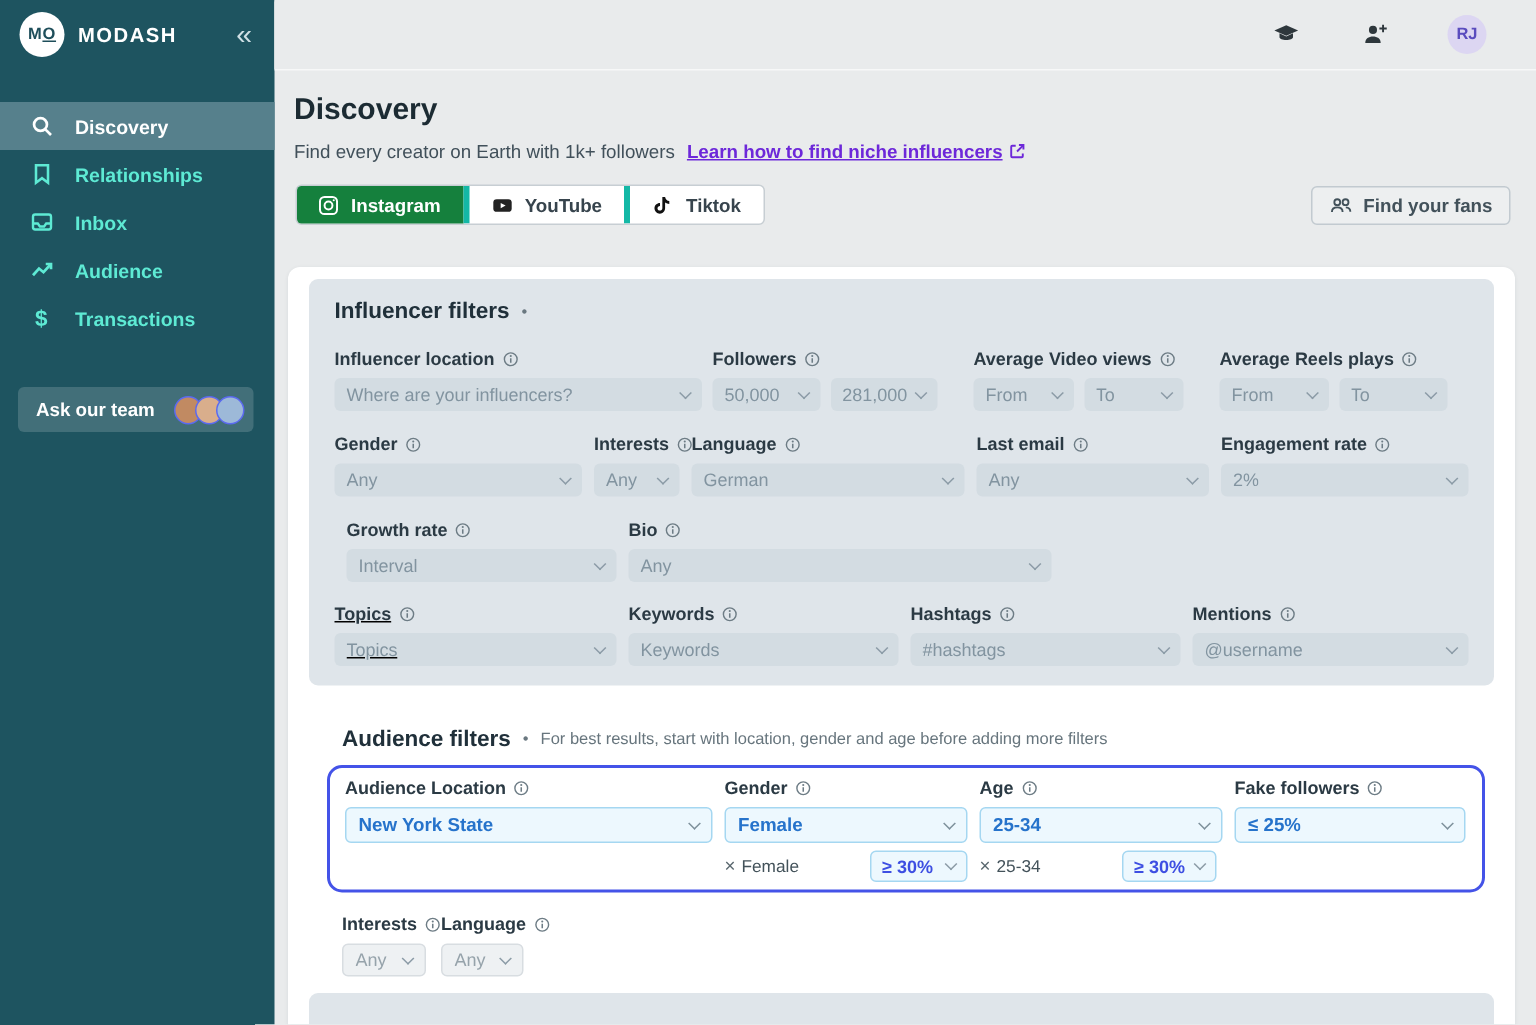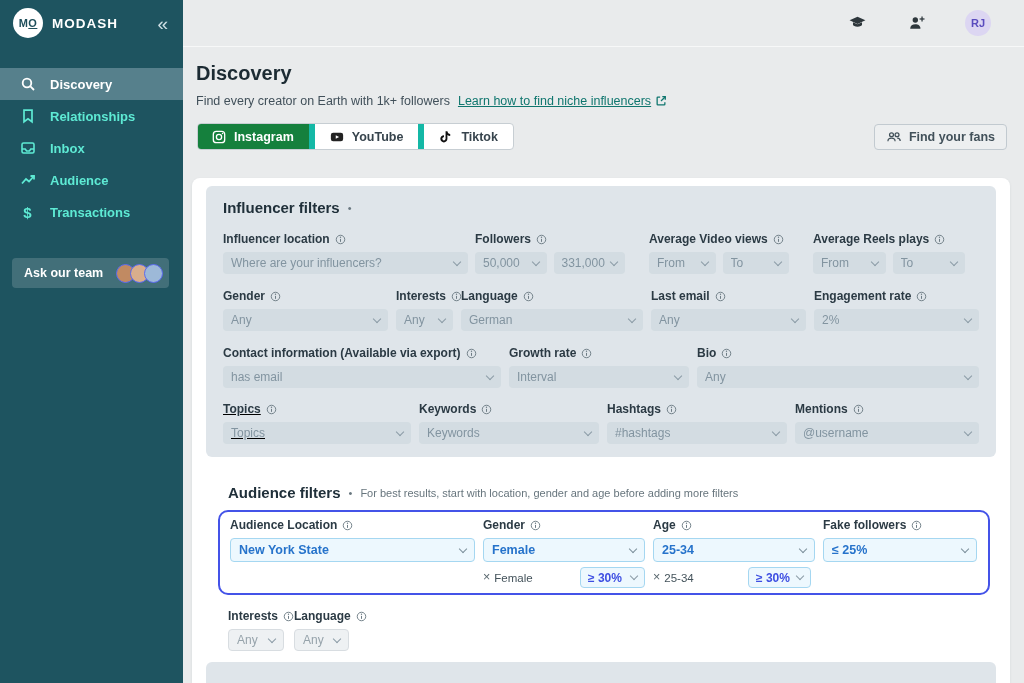--- a/index.html
+++ b/index.html
@@ -34,7 +34,7 @@
   .content { position:absolute; left:183px; top:46px; width:841px; height:637px; }
   .page-title { font-size:20px; font-weight:700; color:#1c2b33; margin:16px 0 0 13px; }
   .sub { margin:9px 0 0 13px; font-size:12.5px; color:#41505a; display:flex; align-items:center; gap:8px; }
-  .learn { color:#0f766e; font-weight:400; text-decoration:underline; display:inline-flex; align-items:center; gap:4px; cursor:pointer; }
+  .learn { color:#6d28d9; font-weight:700; text-decoration:underline; display:inline-flex; align-items:center; gap:4px; cursor:pointer; }
   .learn svg { width:12px; height:12px; }
   .tabs-row { margin:15px 17px 0 14px; display:flex; justify-content:space-between; align-items:center; }
   .tabs { display:flex; height:27px; border:1px solid #c7ced3; border-radius:4px; background:#fff; overflow:hidden; }

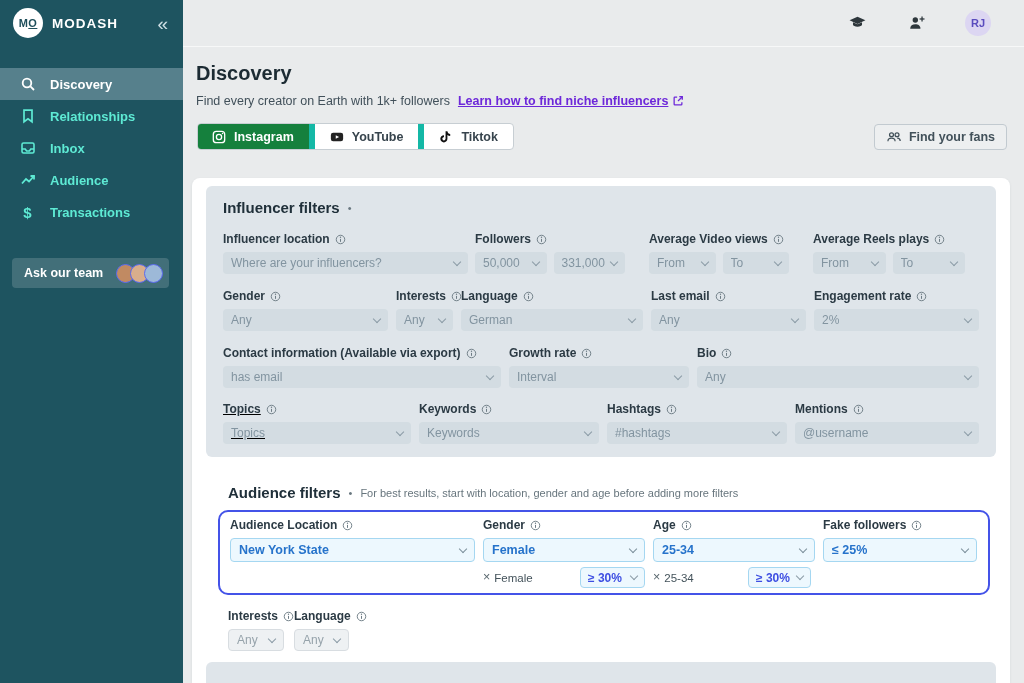--- a/index.html
+++ b/index.html
@@ -38,7 +38,7 @@
   .learn svg { width:12px; height:12px; }
   .tabs-row { margin:15px 17px 0 14px; display:flex; justify-content:space-between; align-items:center; }
   .tabs { display:flex; height:27px; border:1px solid #c7ced3; border-radius:4px; background:#fff; overflow:hidden; }
-  .tab { display:flex; align-items:center; gap:8px; padding:0 15px; font-size:12.5px; font-weight:700; color:#37444d; cursor:pointer; border-left:6px solid #14b8a6; }
+  .tab { display:flex; align-items:center; gap:8px; padding:0 15px; font-size:12.5px; font-weight:700; color:#37444d; cursor:pointer; border-left:4px solid #14b8a6; }
   .tab:first-child { border-left:none; }
   .tab svg { width:14px; height:14px; }
   .tab.active { background:#15803d; color:#fff; margin:-1px 0 -1px -1px; padding-top:1px; }

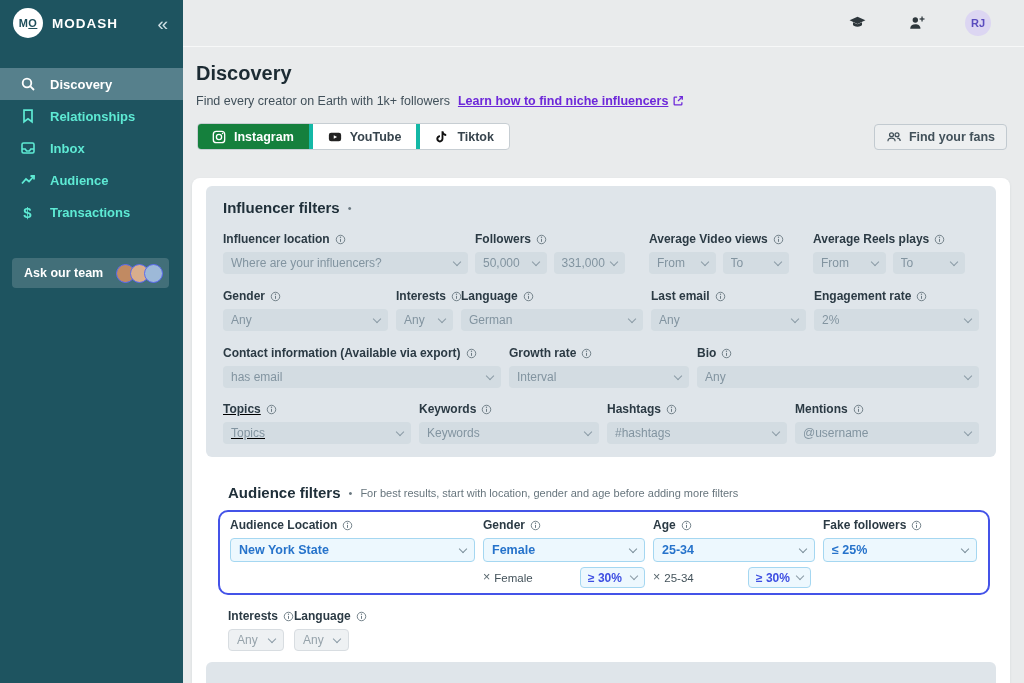--- a/index.html
+++ b/index.html
@@ -241,7 +241,7 @@
                 <span class="chev"></span>
               </div>
             <div class="sel">
-                <span class="txt">331,000</span>
+                <span class="txt">281,000</span>
                 <span class="chev"></span>
               </div>
           </div>

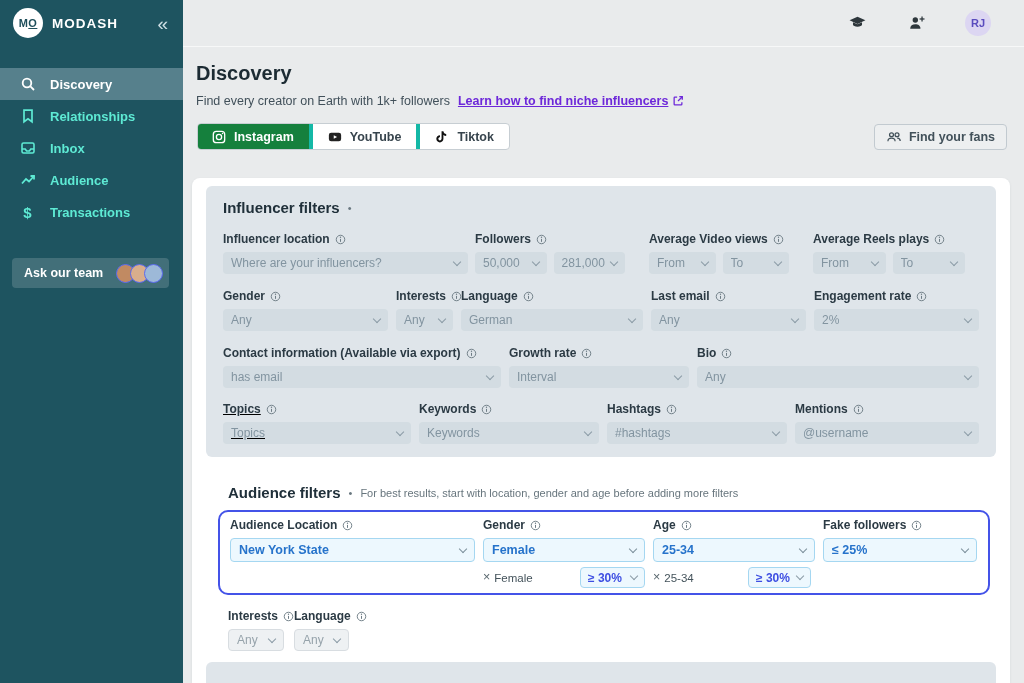--- a/index.html
+++ b/index.html
@@ -362,20 +362,6 @@
       </div>
 
       <div class="frow" style="margin-top:15px;">
-        <div class="fg" style="width:278px;">
-          <div class="flab">
-              <span>Contact information (Available via export)</span>
-            <svg class="info" viewBox="0 0 14 14">
-                <circle cx="7" cy="7" r="5.4" fill="none" stroke="#6d7c85" stroke-width="1.2"></circle>
-                <line x1="7" y1="6.2" x2="7" y2="10" stroke="#6d7c85" stroke-width="1.3"></line>
-                <circle cx="7" cy="4.2" r=".9" fill="#6d7c85"></circle>
-              </svg>
-            </div>
-          <div class="sel">
-              <span class="txt">has email</span>
-              <span class="chev"></span>
-            </div>
-        </div>
         <div class="fg" style="width:180px; margin-left:8px;">
           <div class="flab">
               <span>Growth rate</span>

